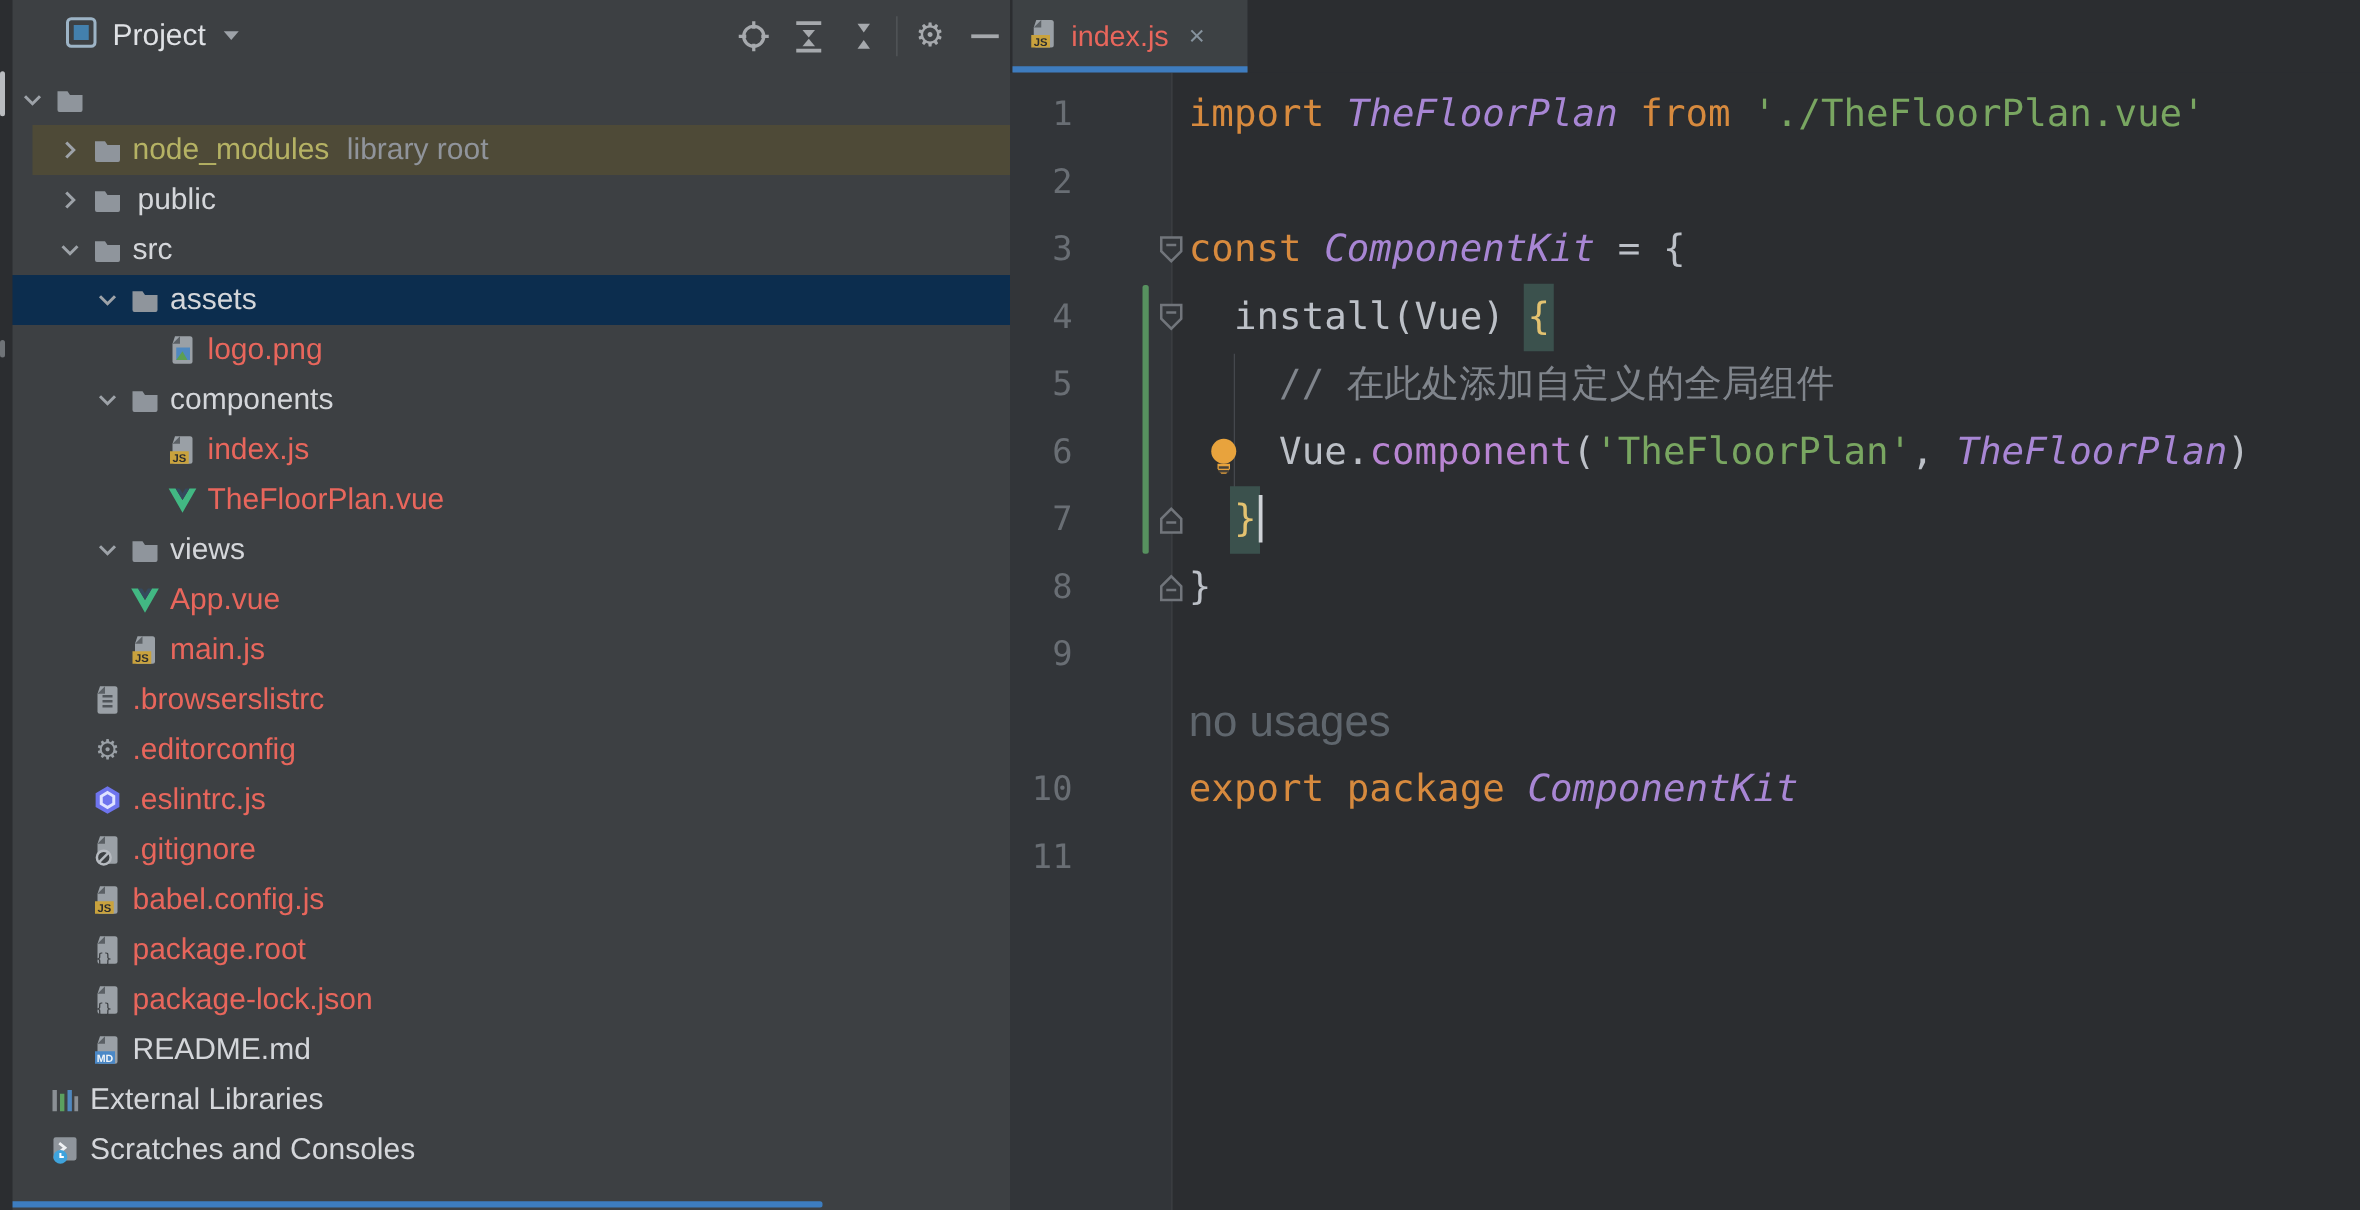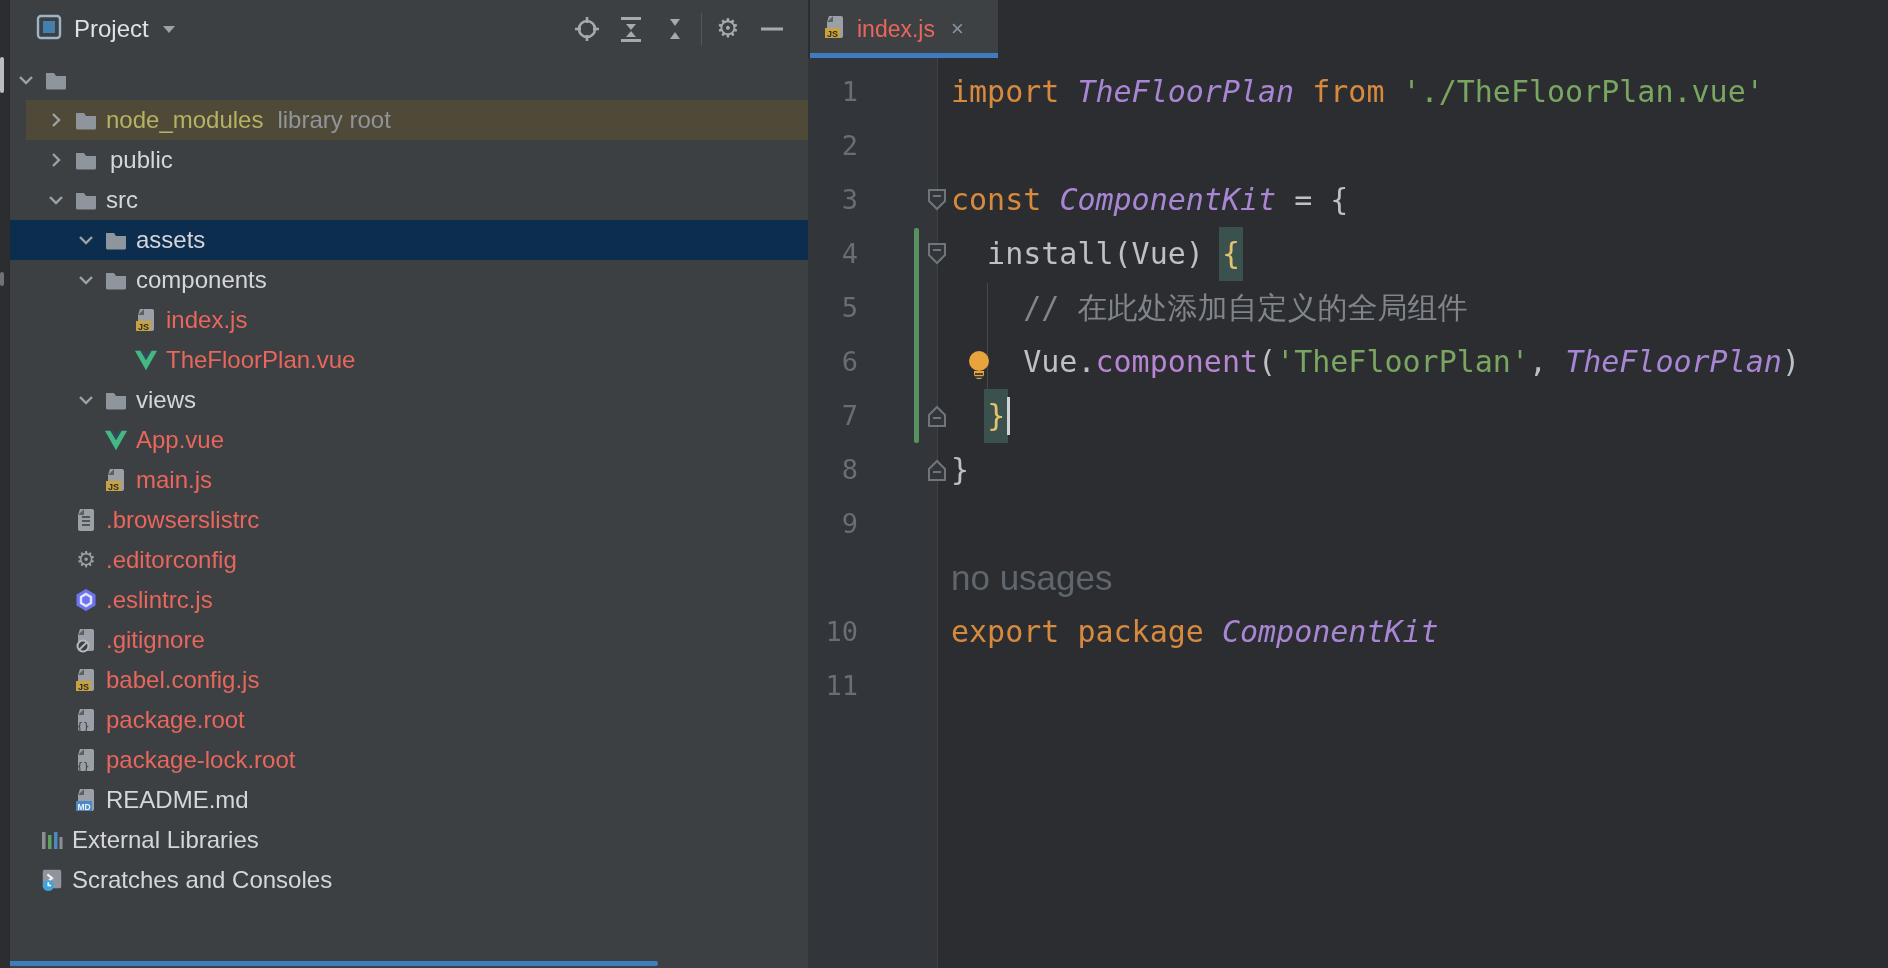--- a/index.html
+++ b/index.html
@@ -12,7 +12,7 @@
 
   
   #panel{position:absolute;left:0;top:0;width:808px;height:968px;background:#3d4043;}
-  #panel-header{position:absolute;left:0;top:0;width:808px;height:57px;display:flex;align-items:center;}
+  #panel-header{position:absolute;left:16px;top:0;width:808px;height:57px;display:flex;align-items:center;}
   #panel-title-group{display:flex;align-items:center;gap:12px;margin-left:36px;cursor:default;}
   #panel-title{font-size:24px;color:#dfe1e5;}
   #panel-toolbar{position:absolute;right:0;top:0;height:57px;display:flex;align-items:center;}

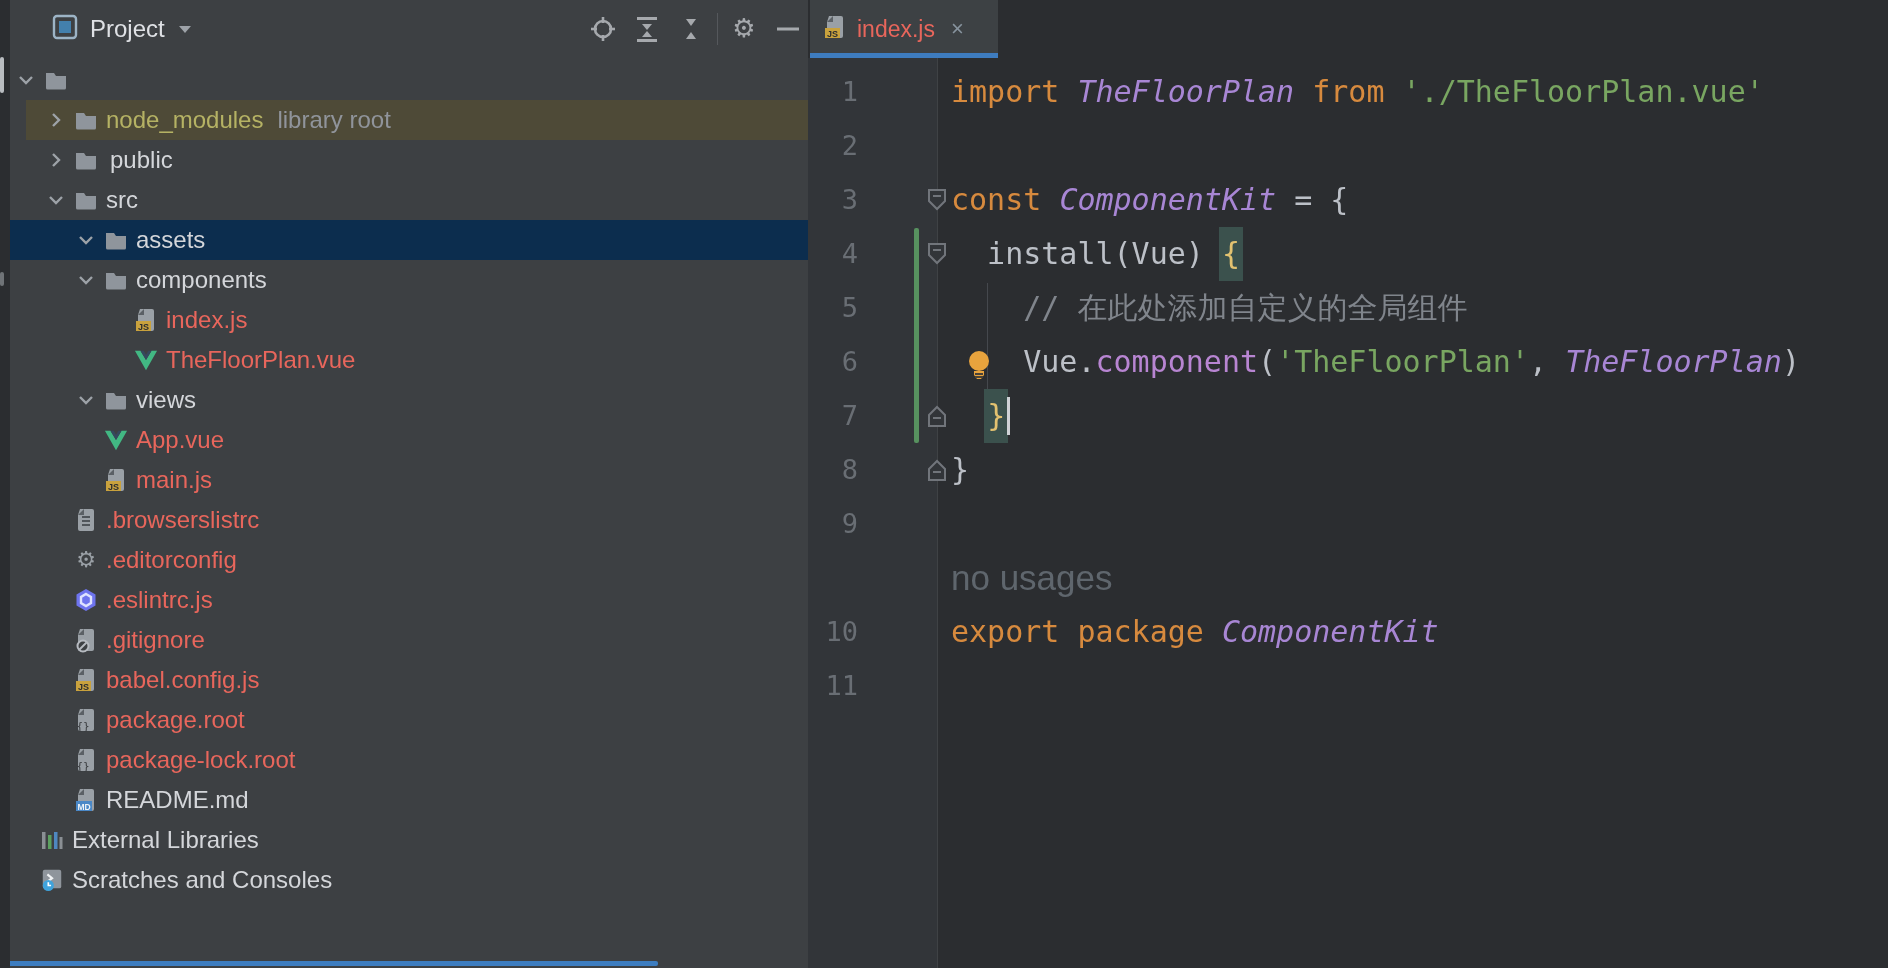--- a/index.html
+++ b/index.html
@@ -192,6 +192,17 @@
           <div class="tlabel c-default" style="left: 136px;">assets</div>
         </div>
         <div class="trow">
+          <div class="ticon" style="left: 134px;">
+            <svg width="24" height="26" viewBox="0 0 24 26">
+              <path d="M6,2 h12 a2,2 0 0 1 2,2 v18 a2,2 0 0 1 -2,2 h-12 a2,2 0 0 1 -2,-2 v-14 z" fill="#9aa0a6"></path>
+              <path d="M4,8 l6,-6 v6 z" fill="#5b6065"></path>
+              <rect x="7" y="11" width="11" height="10" fill="#4f88c0"></rect>
+              <polygon points="7,21 12,14 16,21" fill="#5c9f53"></polygon>
+            </svg>
+          </div>
+          <div class="tlabel c-red" style="left: 166px;">logo.png</div>
+        </div>
+        <div class="trow">
           <div class="chev" style="left: 76px;">
             <svg width="18" height="12" viewBox="0 0 18 12">
               <polyline points="3,3 9,9 15,3" fill="none" stroke="#9da2a8" stroke-width="2.4"></polyline>

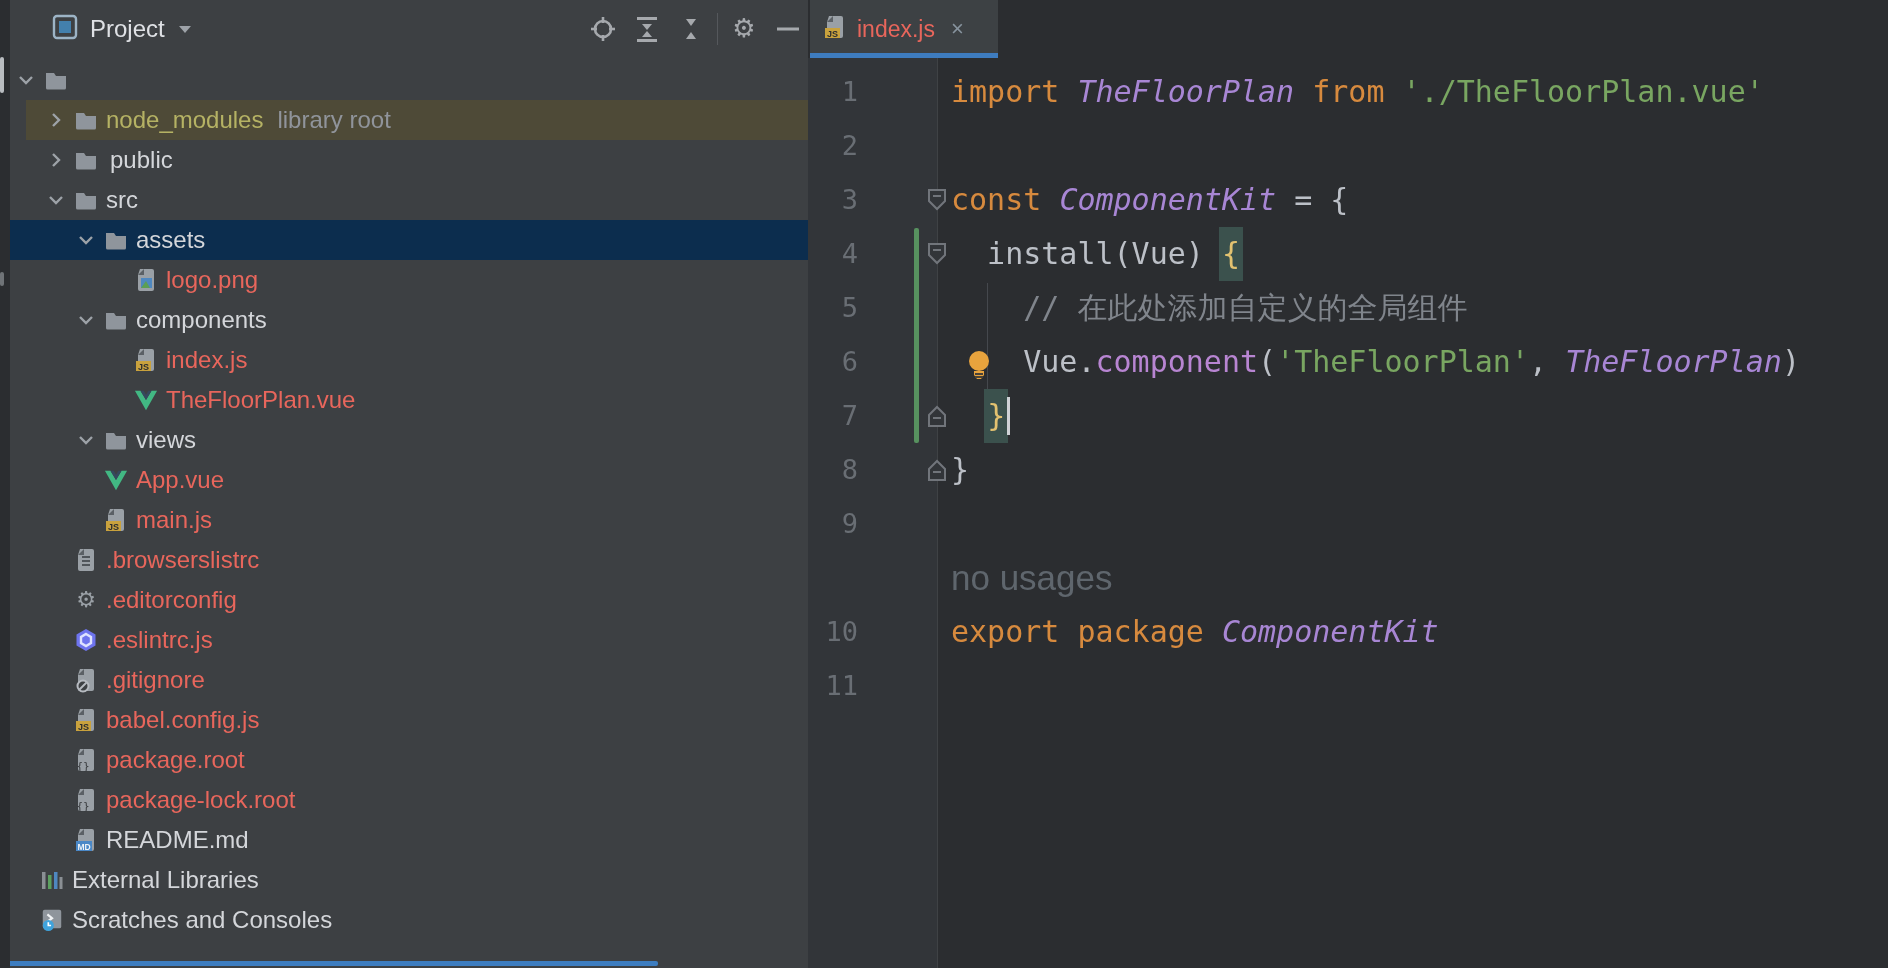--- a/index.html
+++ b/index.html
@@ -337,7 +337,7 @@
               <text x="9" y="23" font-family="DejaVu Sans Mono,monospace" font-size="11" fill="#3a3d40" text-anchor="middle">{}</text>
             </svg>
           </div>
-          <div class="tlabel c-red" style="left: 106px;">package-lock.root</div>
+          <div class="tlabel c-red" style="left: 106px;">package-lock.json</div>
         </div>
         <div class="trow">
           <div class="ticon" style="left: 74px;">

